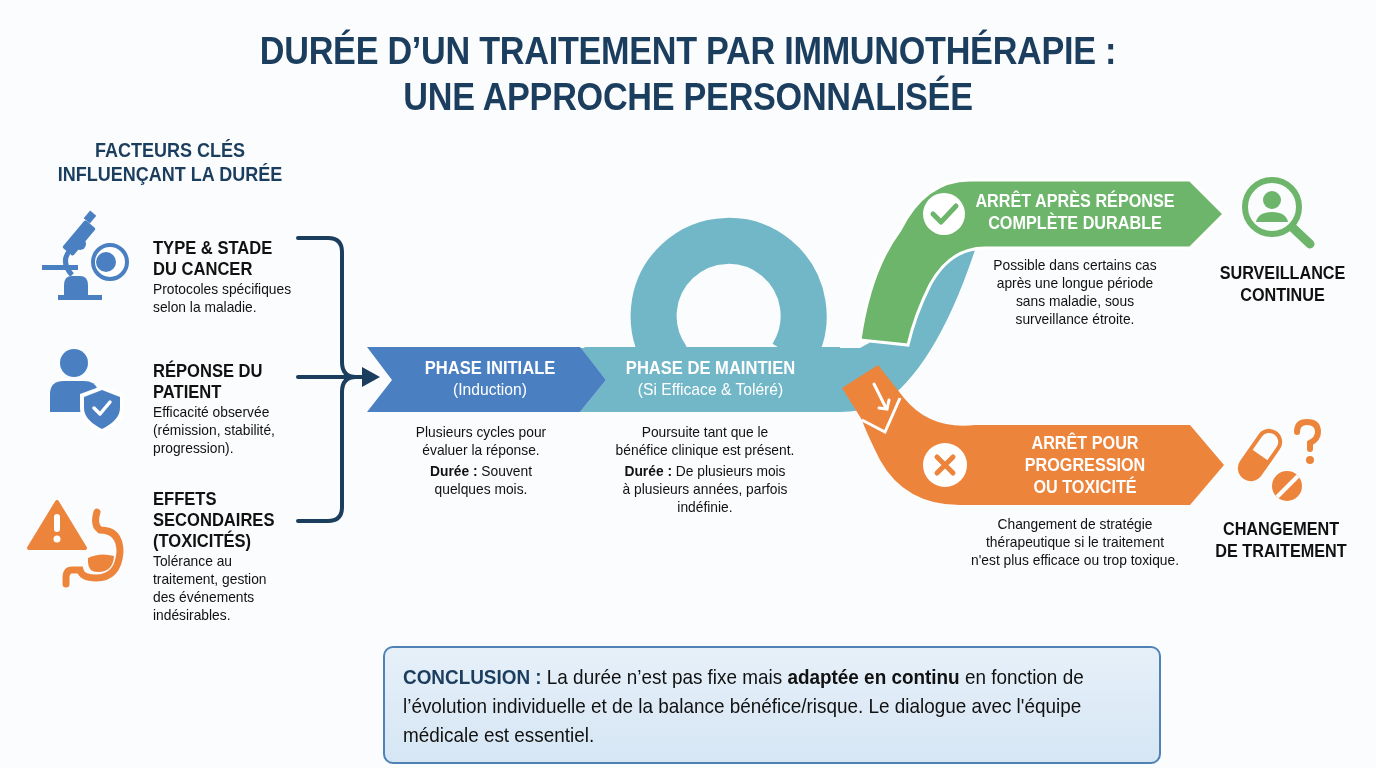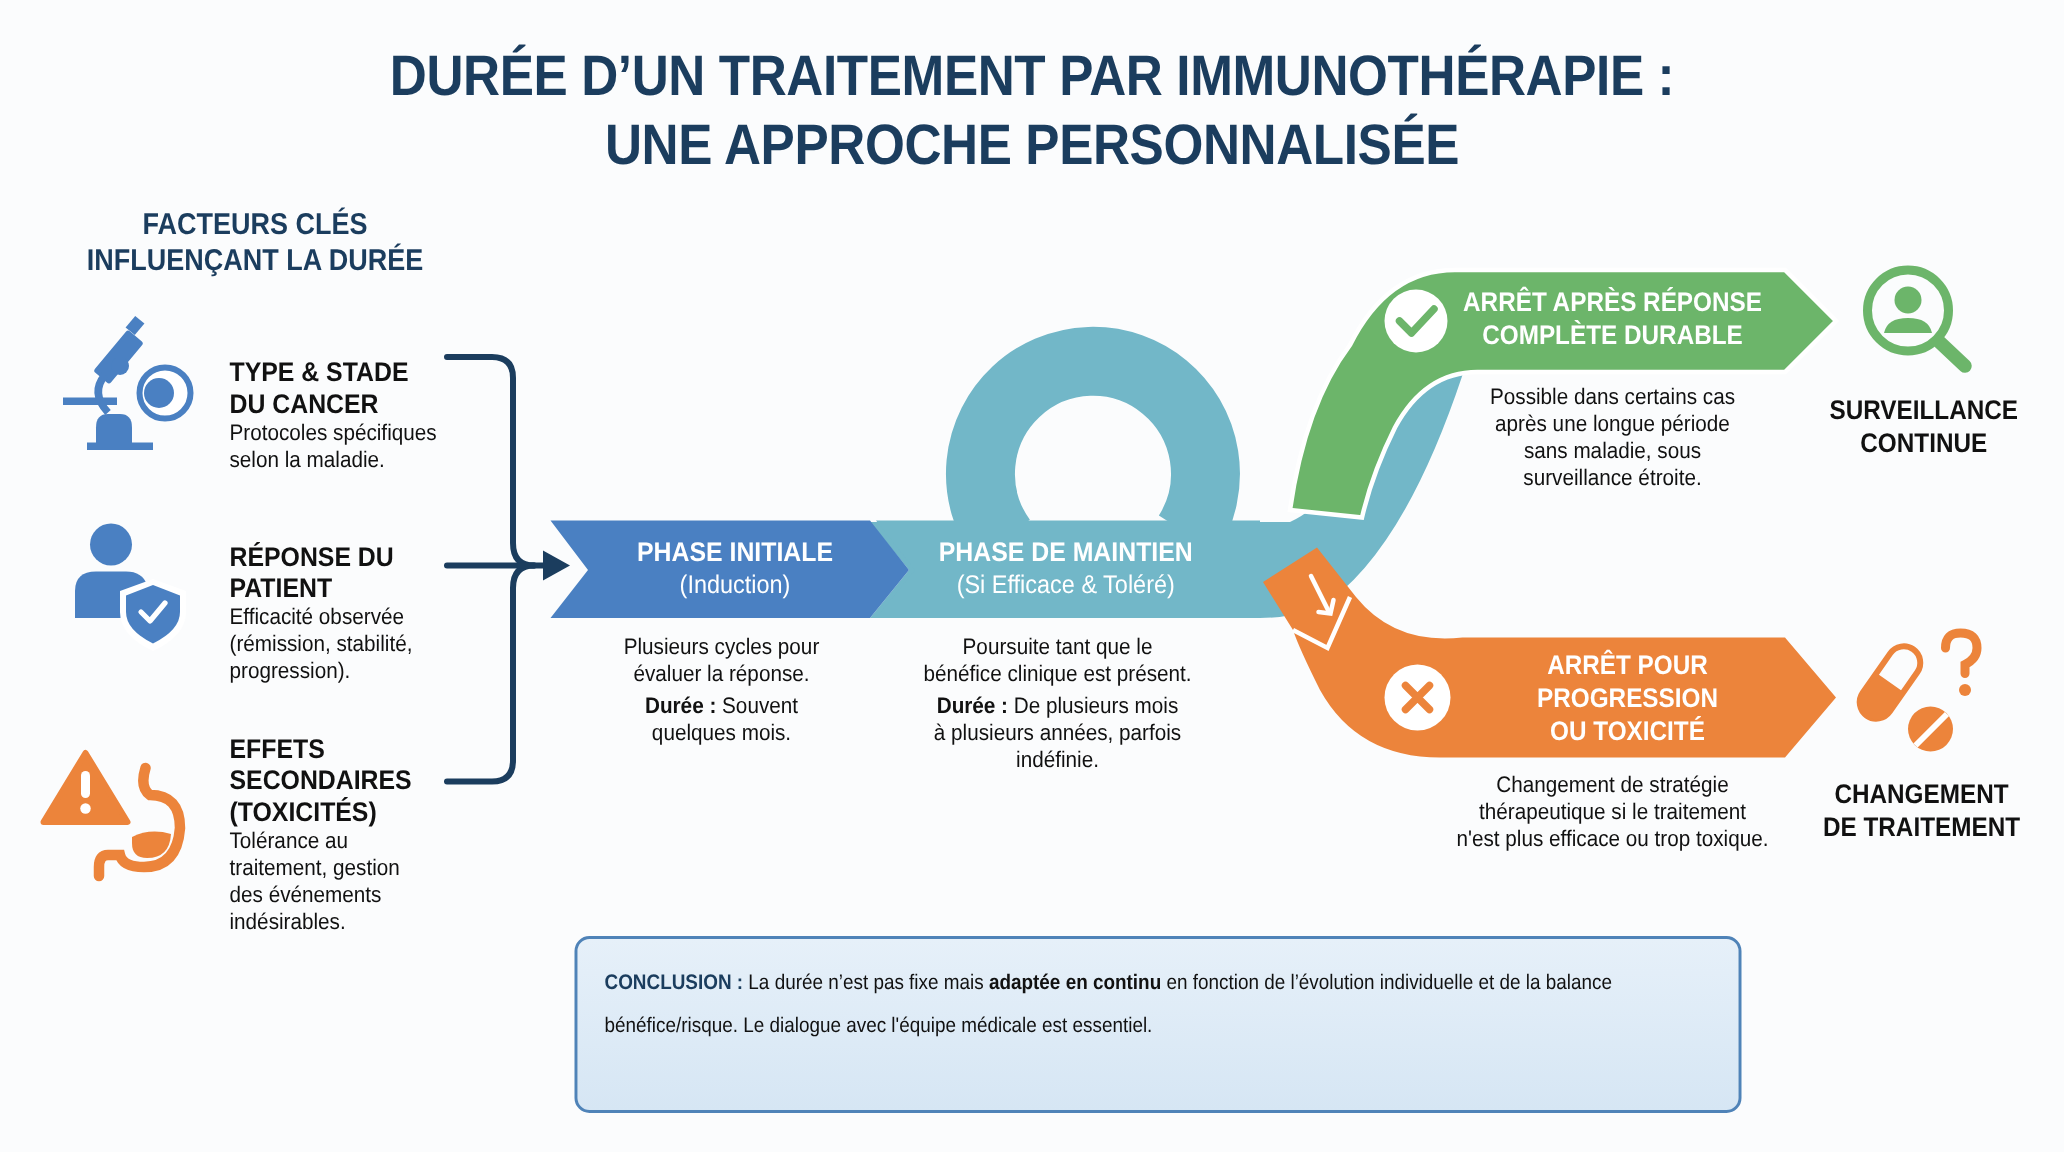--- a/index.html
+++ b/index.html
@@ -34,11 +34,11 @@
   .branch-label { text-align: center; color: #fff; font-weight: 700; font-size: 18px; line-height: 22px; transform: scaleX(0.9); white-space: nowrap; }
   .outcome { text-align: center; font-weight: 700; font-size: 18px; line-height: 22px; color: #111; transform: scaleX(0.9); white-space: nowrap; }
   .conclusion {
-    left: 383px; top: 624px; width: 778px; height: 118px; box-sizing: border-box;
+    left: 383px; top: 646px; width: 778px; height: 118px; box-sizing: border-box;
     background: linear-gradient(#e6f0f9, #d6e6f4);
     border: 2.5px solid #4f83b8; border-radius: 10px;
     padding: 14px 18px 0 18px;
-    font-size: 14px; line-height: 29px; color: #111;
+    font-size: 21px; line-height: 29px; color: #111;
   }
   .conclusion .inner { transform-origin: left top; transform: scaleX(0.9); width: 820px; }
   .conclusion .lbl { font-weight: 700; color: #1b3d5e; }

